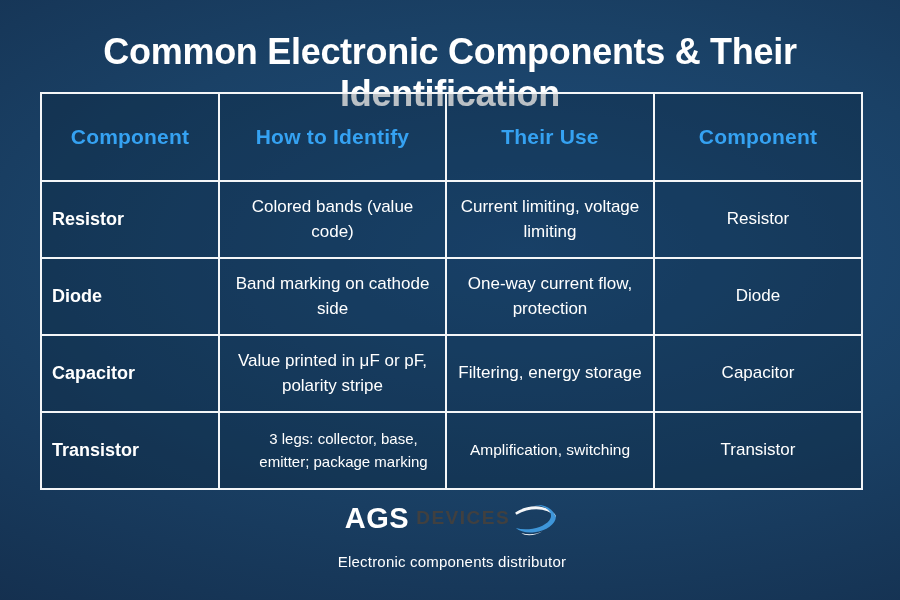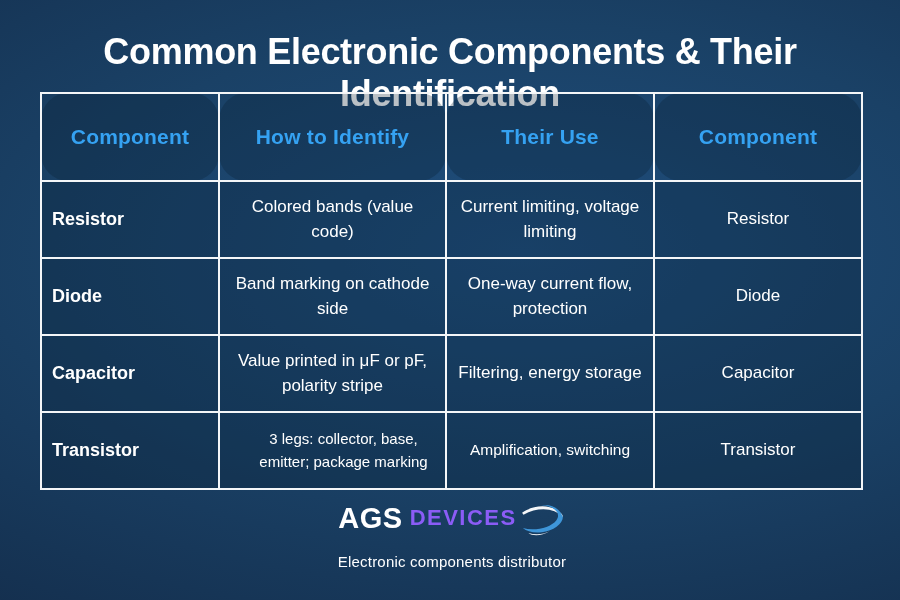--- a/index.html
+++ b/index.html
@@ -49,7 +49,6 @@
     font-weight: 800;
     height: 74px;
     letter-spacing: 0.2px;
-    border-radius: 27px;
   }
   .comp-table tbody tr { height: 77px; margin-left: 38px; }
   .comp-table td { font-size: 17px; font-weight: 400; color: #ffffff; }

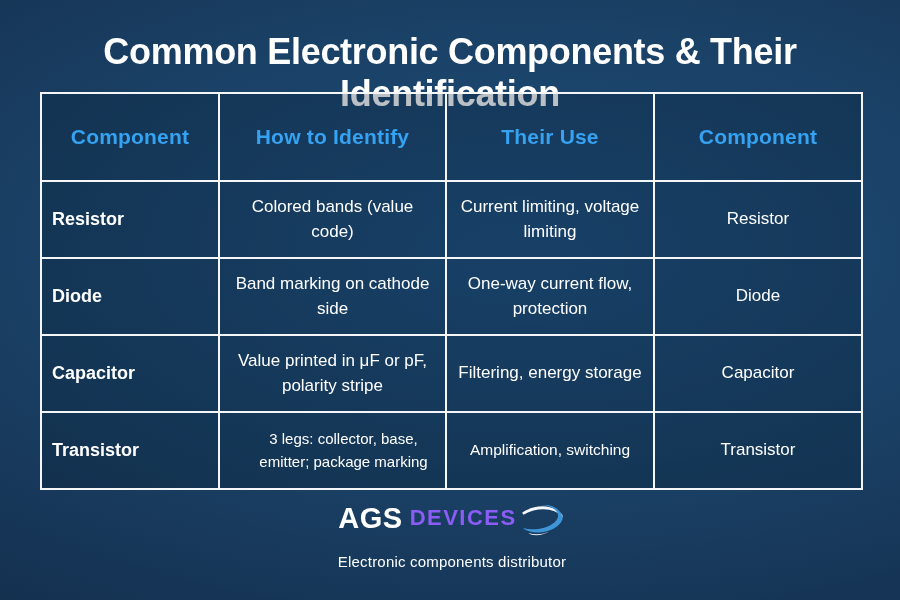--- a/index.html
+++ b/index.html
@@ -80,10 +80,10 @@
     color: #ffffff;
   }
   .logo-devices {
-    font-size: 22px;
+    font-size: 19px;
     font-weight: 600;
     letter-spacing: 1.5px;
-    color: #8b5cf6;
+    color: #404040;
     margin-left: 7px;
   }
   .logo-swoosh { margin-left: 3px; margin-top: 2px; }

